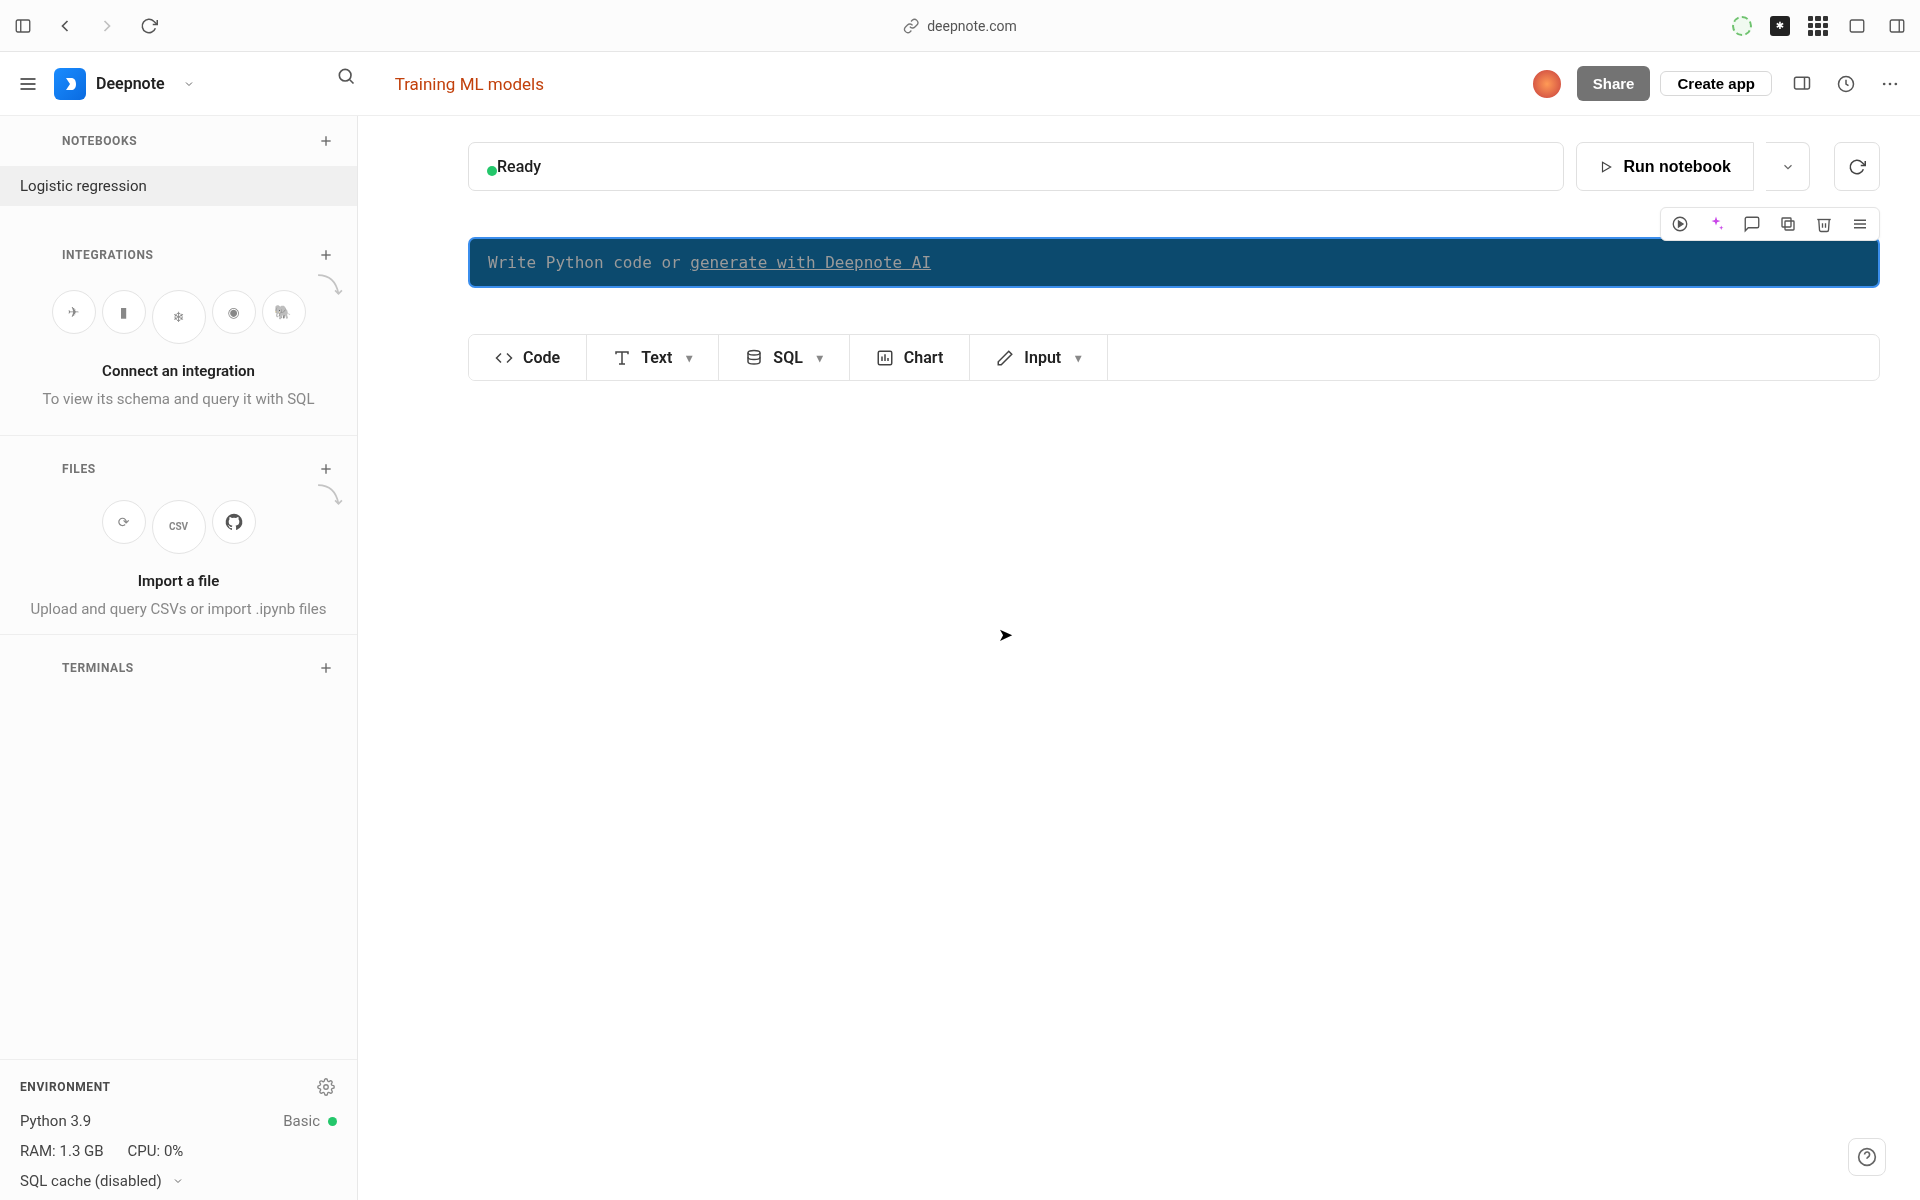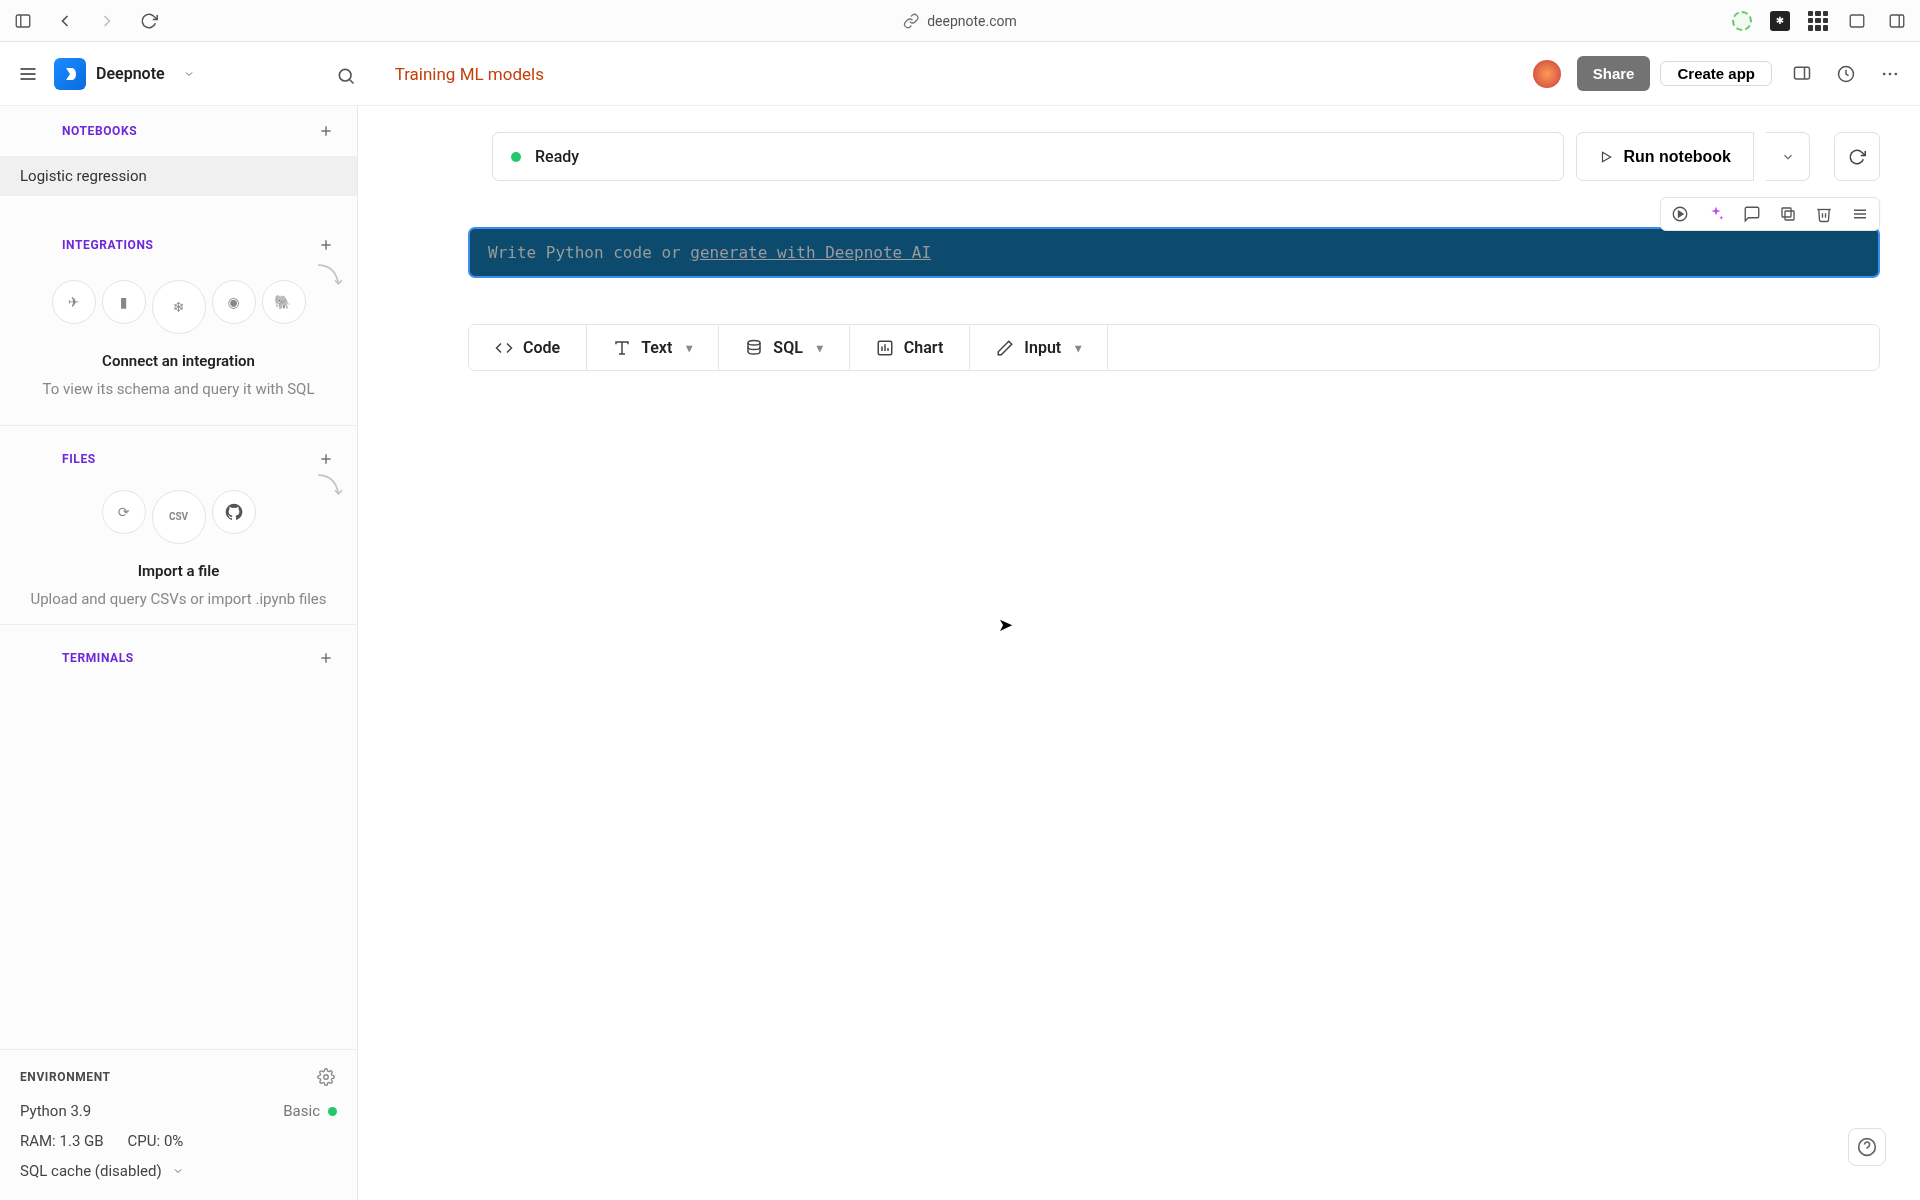--- a/index.html
+++ b/index.html
@@ -6,7 +6,7 @@
 body { font-family: -apple-system, BlinkMacSystemFont, "Segoe UI", Roboto, sans-serif; font-size: 14px; color: #1e1e1e; background: #fff; width: 1920px; height: 1200px; overflow: hidden; }
 
 
-.browser-chrome { height: 42px; display: flex; align-items: center; padding: 0 12px; background: #fcfcfc; border-bottom: 1px solid #e6e6e6; position: relative; }
+.browser-chrome { height: 52px; display: flex; align-items: center; padding: 0 12px; background: #fcfcfc; border-bottom: 1px solid #e6e6e6; position: relative; }
 .browser-left { display: flex; align-items: center; gap: 20px; }
 .browser-btn { width: 22px; height: 22px; display: flex; align-items: center; justify-content: center; color: #555; }
 .browser-btn.disabled { color: #c0c0c0; }

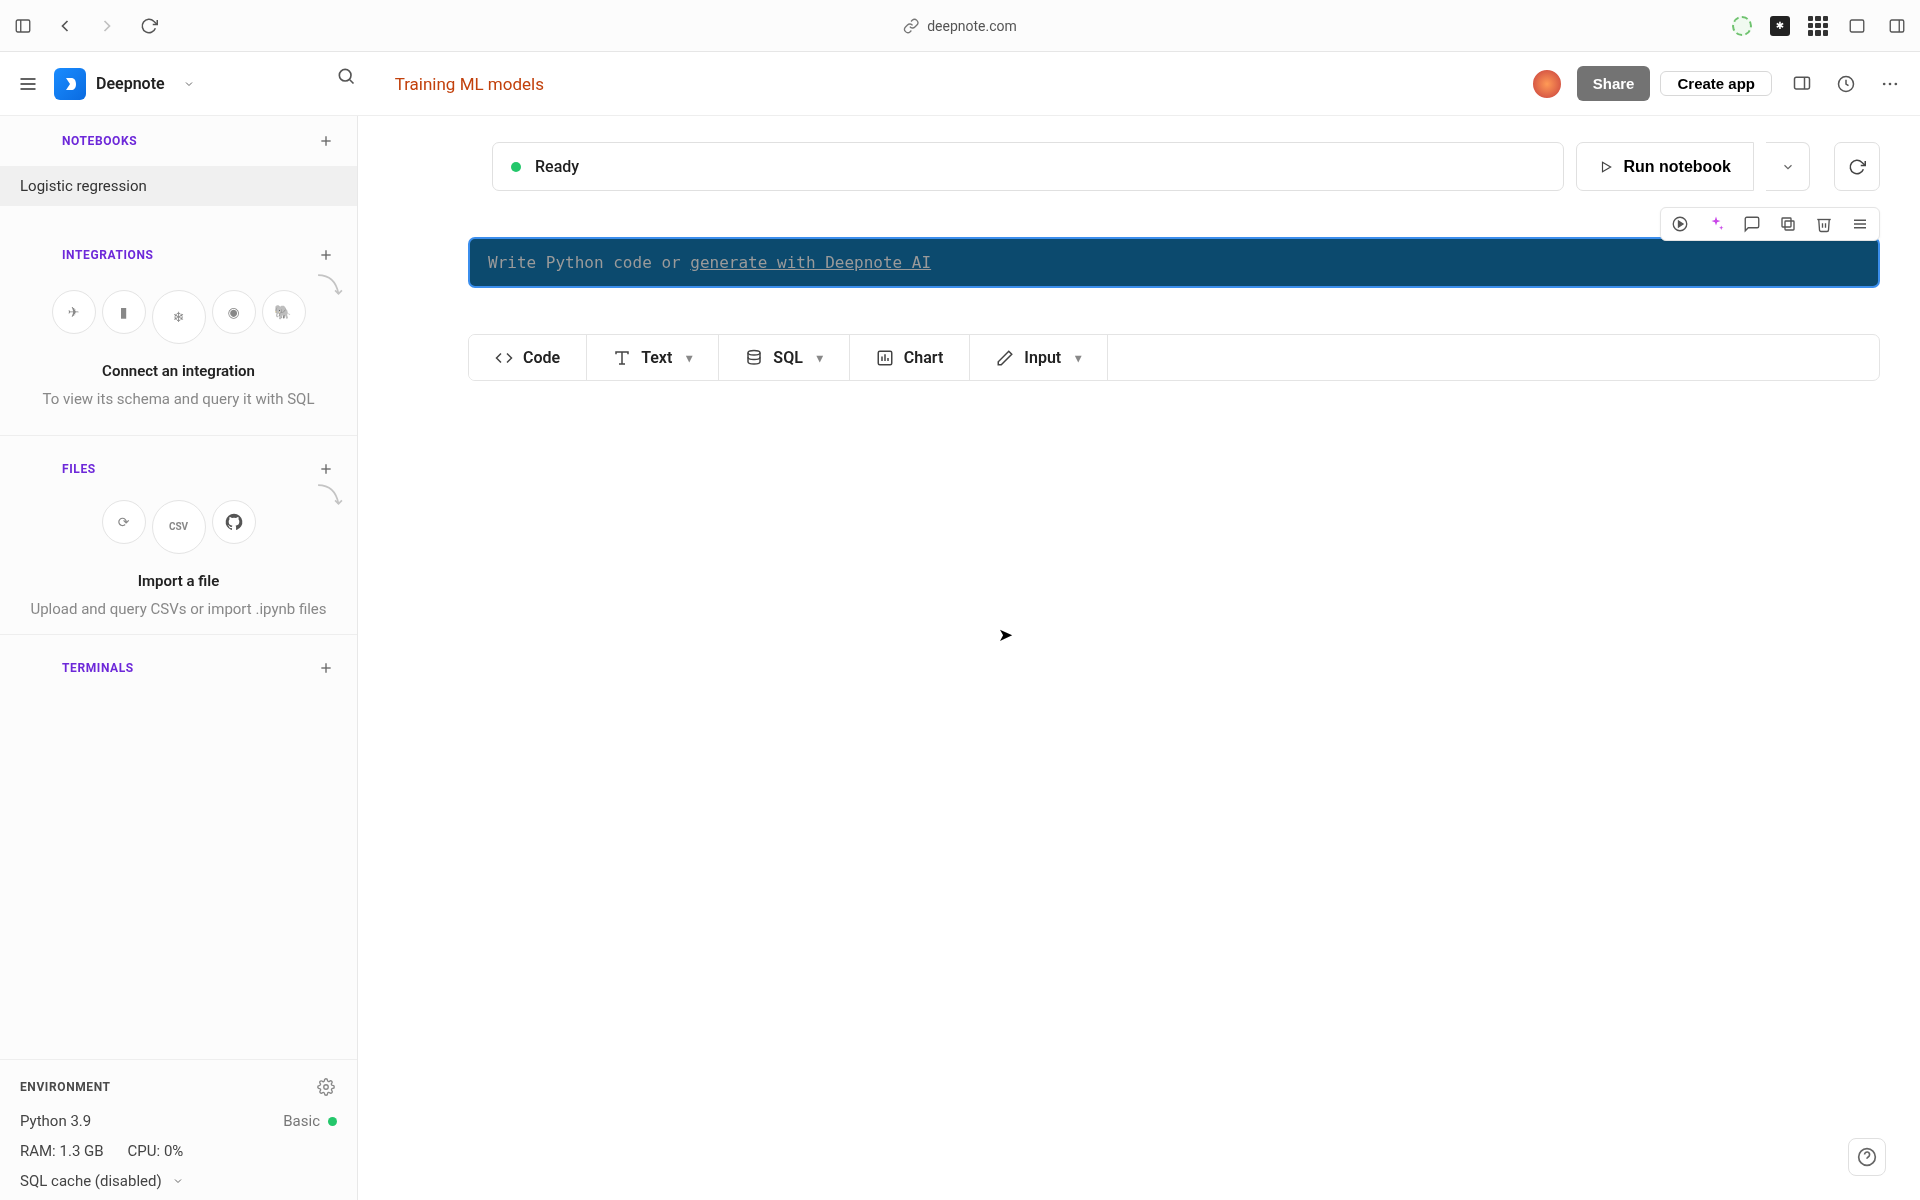--- a/index.html
+++ b/index.html
@@ -37,7 +37,7 @@
 
 .section { padding: 14px 20px; }
 .section-hd { display:flex; align-items:center; justify-content:space-between; }
-.section-hd .title { font-size: 12px; font-weight: 700; letter-spacing: 0.6px; color: #6d28d9; text-transform: uppercase; padding-left: 42px;}
+.section-hd .title { font-size: 12px; font-weight: 700; letter-spacing: 0.6px; color: #737373; text-transform: uppercase; padding-left: 42px;}
 .add-btn { color:#666; width:22px; height:22px; display:flex;align-items:center;justify-content:center;}
 
 .nb-item { padding: 11px 20px; background:#f0f0f0; font-size:15px; color:#333; }

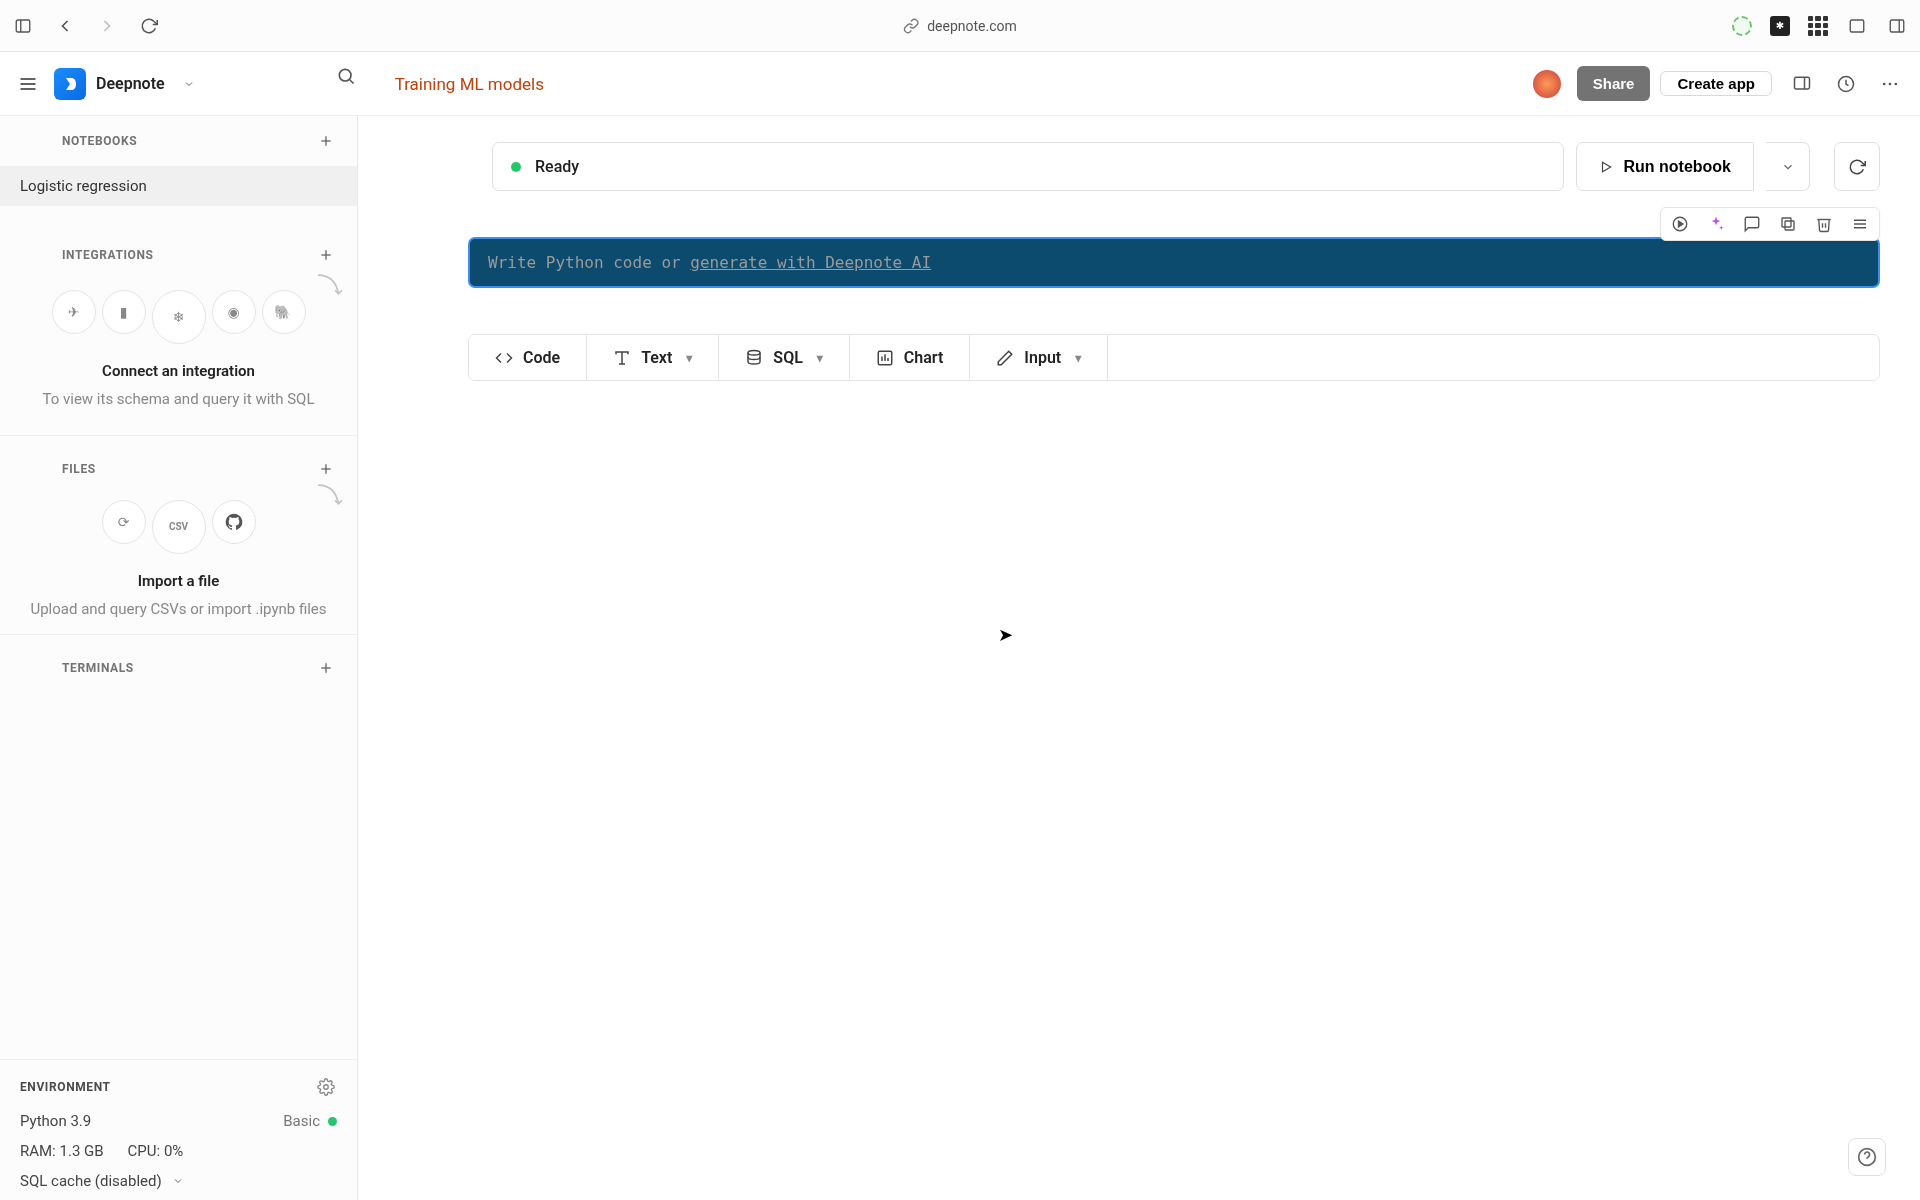--- a/index.html
+++ b/index.html
@@ -66,7 +66,7 @@
 
 .main { flex:1; padding: 26px 40px 0 110px; position:relative; background:#fff;}
 .status-bar{display:flex;gap:12px;align-items:stretch;}
-.status-box{flex:1;border:1px solid #e0e0e0;border-radius:7px;padding:14px 18px;display:flex;align-items:center;gap:14px;font-size:16px;font-weight:500;margin-left:24px;}
+.status-box{flex:1;border:1px solid #e0e0e0;border-radius:7px;padding:14px 18px;display:flex;align-items:flex-end;font-size:16px;font-weight:500;}
 .status-dot{width:10px;height:10px;border-radius:50%;background:#24c76b;}
 .run-btn{border:1px solid #e0e0e0;border-radius:7px 0 0 7px;padding:0 22px;display:flex;align-items:center;gap:10px;font-size:16px;font-weight:600;background:#fff;}
 .run-drop{border:1px solid #e0e0e0;border-left:none;border-radius:0 7px 7px 0;width:44px;display:flex;align-items:center;justify-content:center;background:#fff;}

